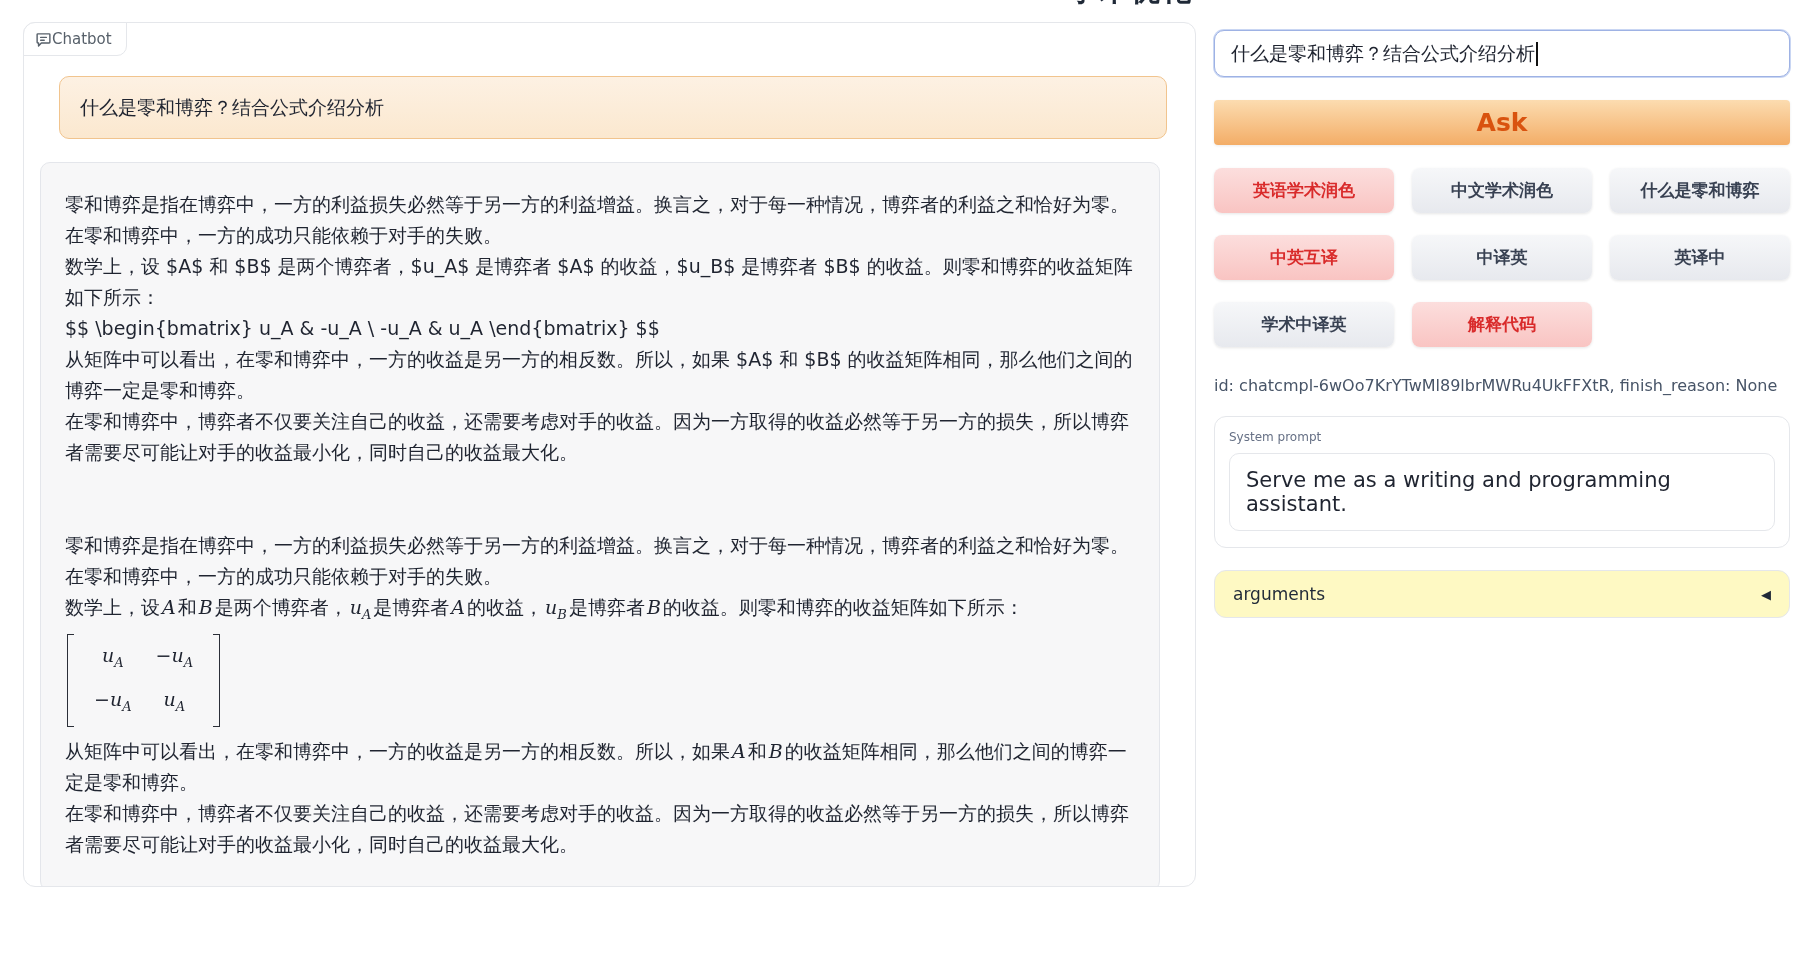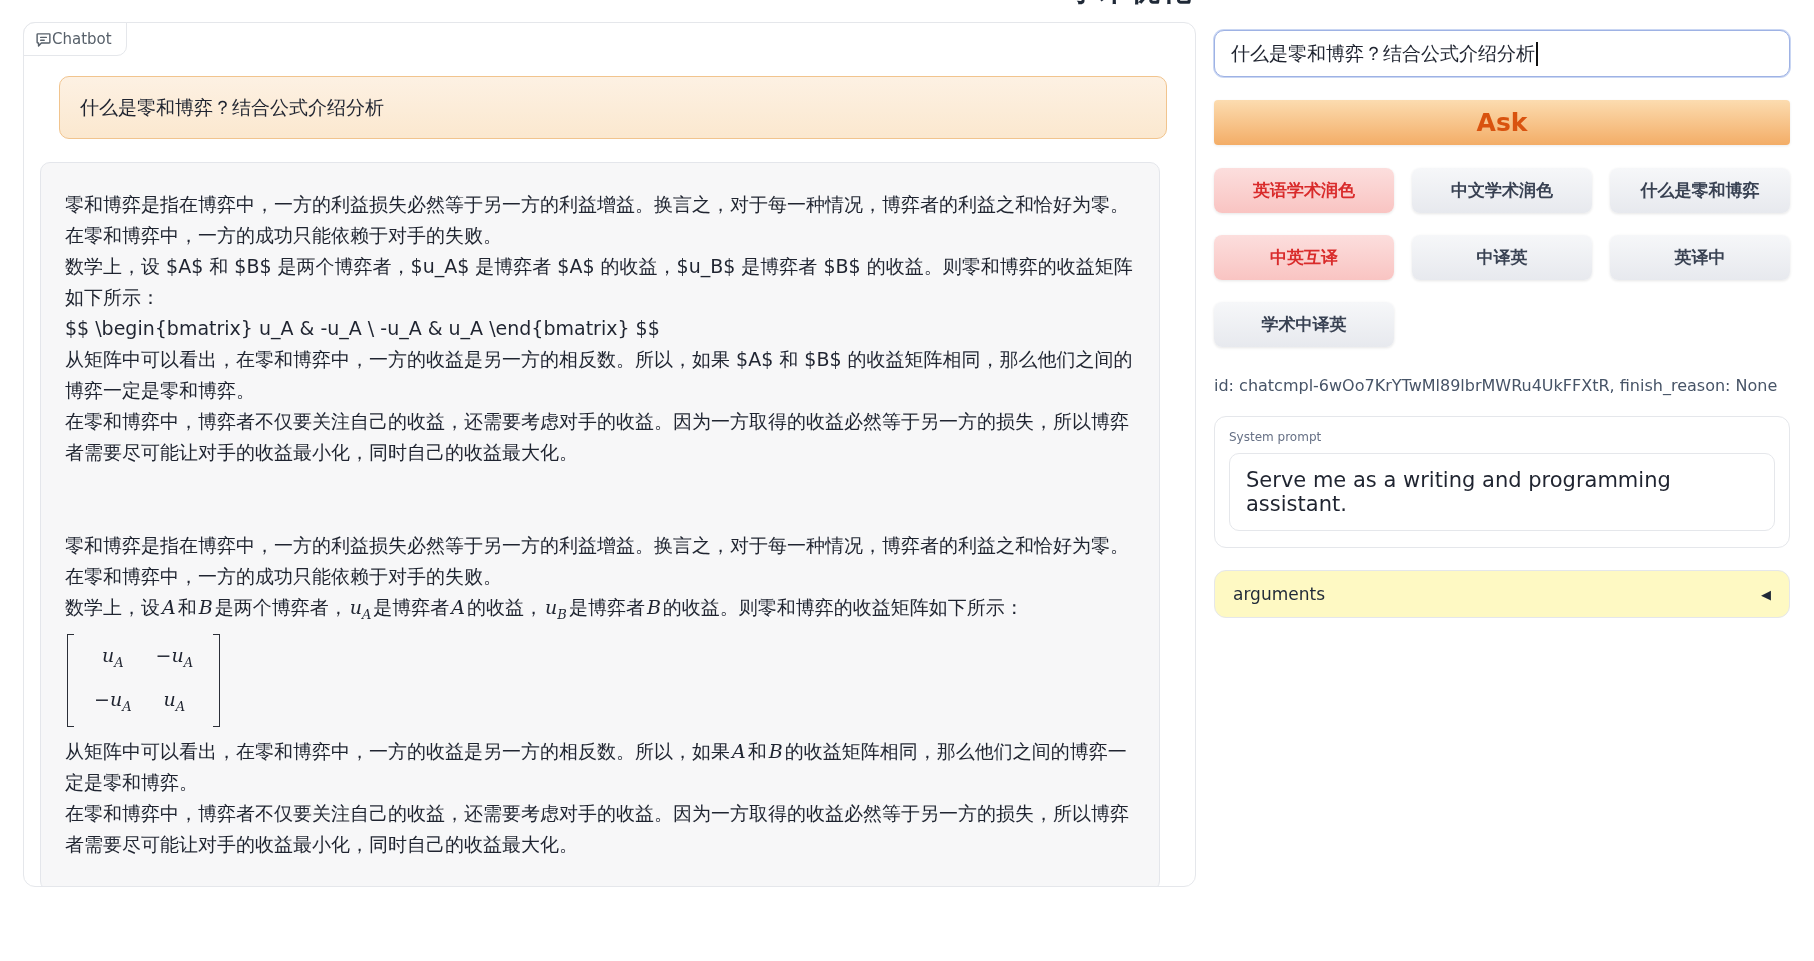--- a/index.html
+++ b/index.html
@@ -188,6 +188,7 @@
       <button class="fn-btn secondary">中译英</button>
       <button class="fn-btn secondary">英译中</button>
       <button class="fn-btn secondary">学术中译英</button>
+      <button class="fn-btn primary">解释代码</button>
     </div>
 
   <div class="status">id: chatcmpl-6wOo7KrYTwMl89lbrMWRu4UkFFXtR, finish_reason: None</div>

